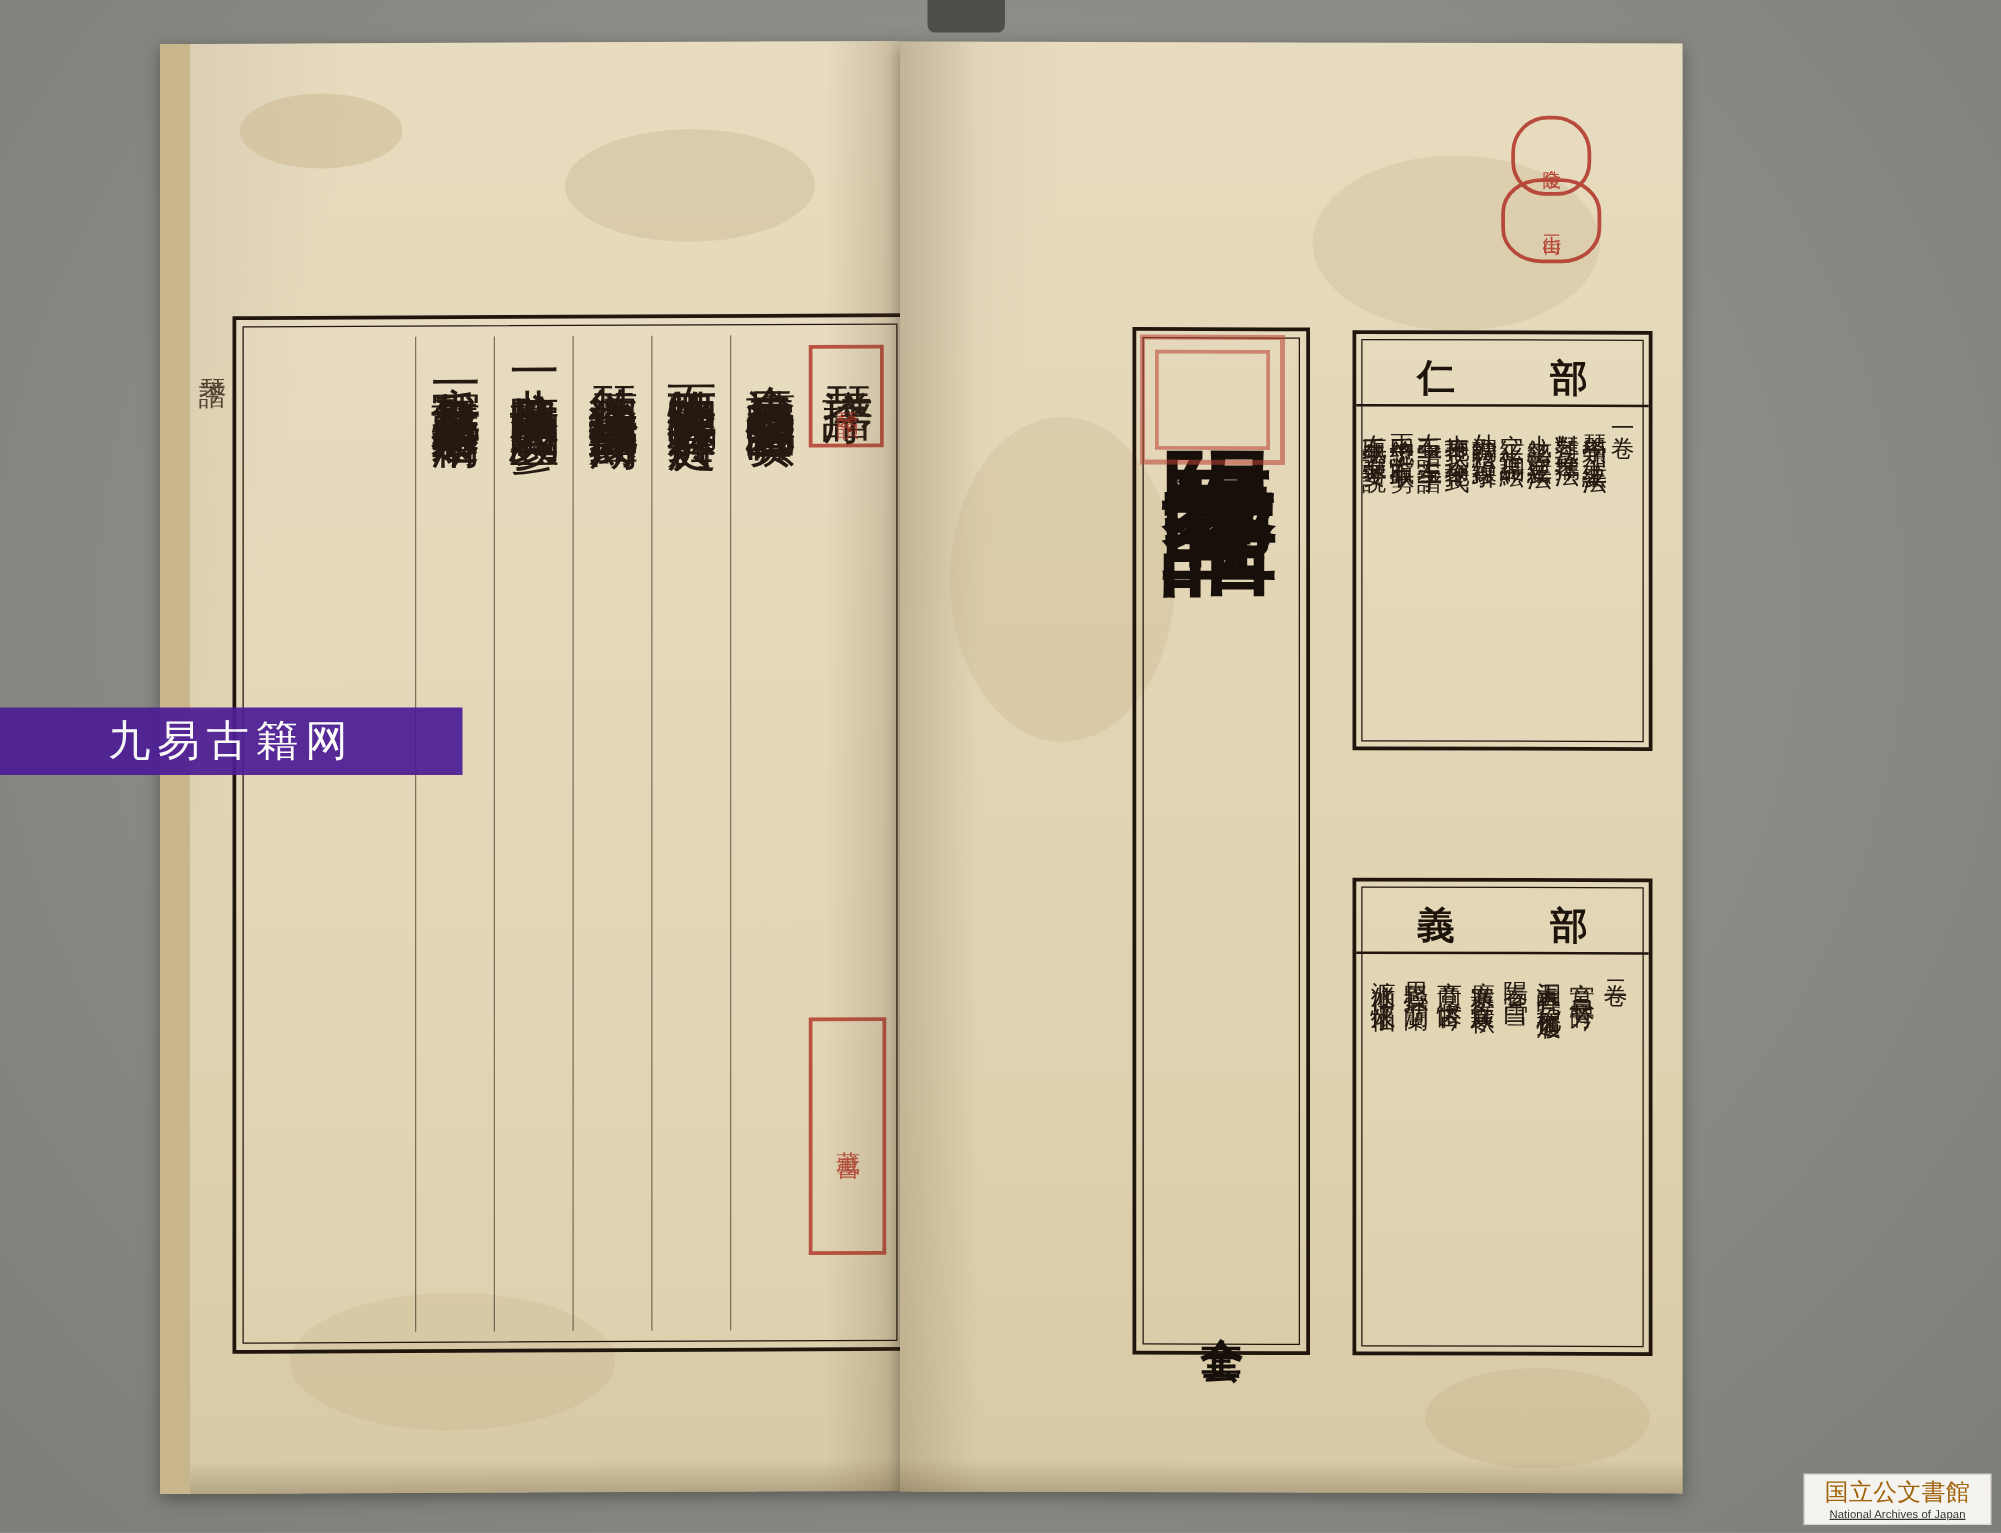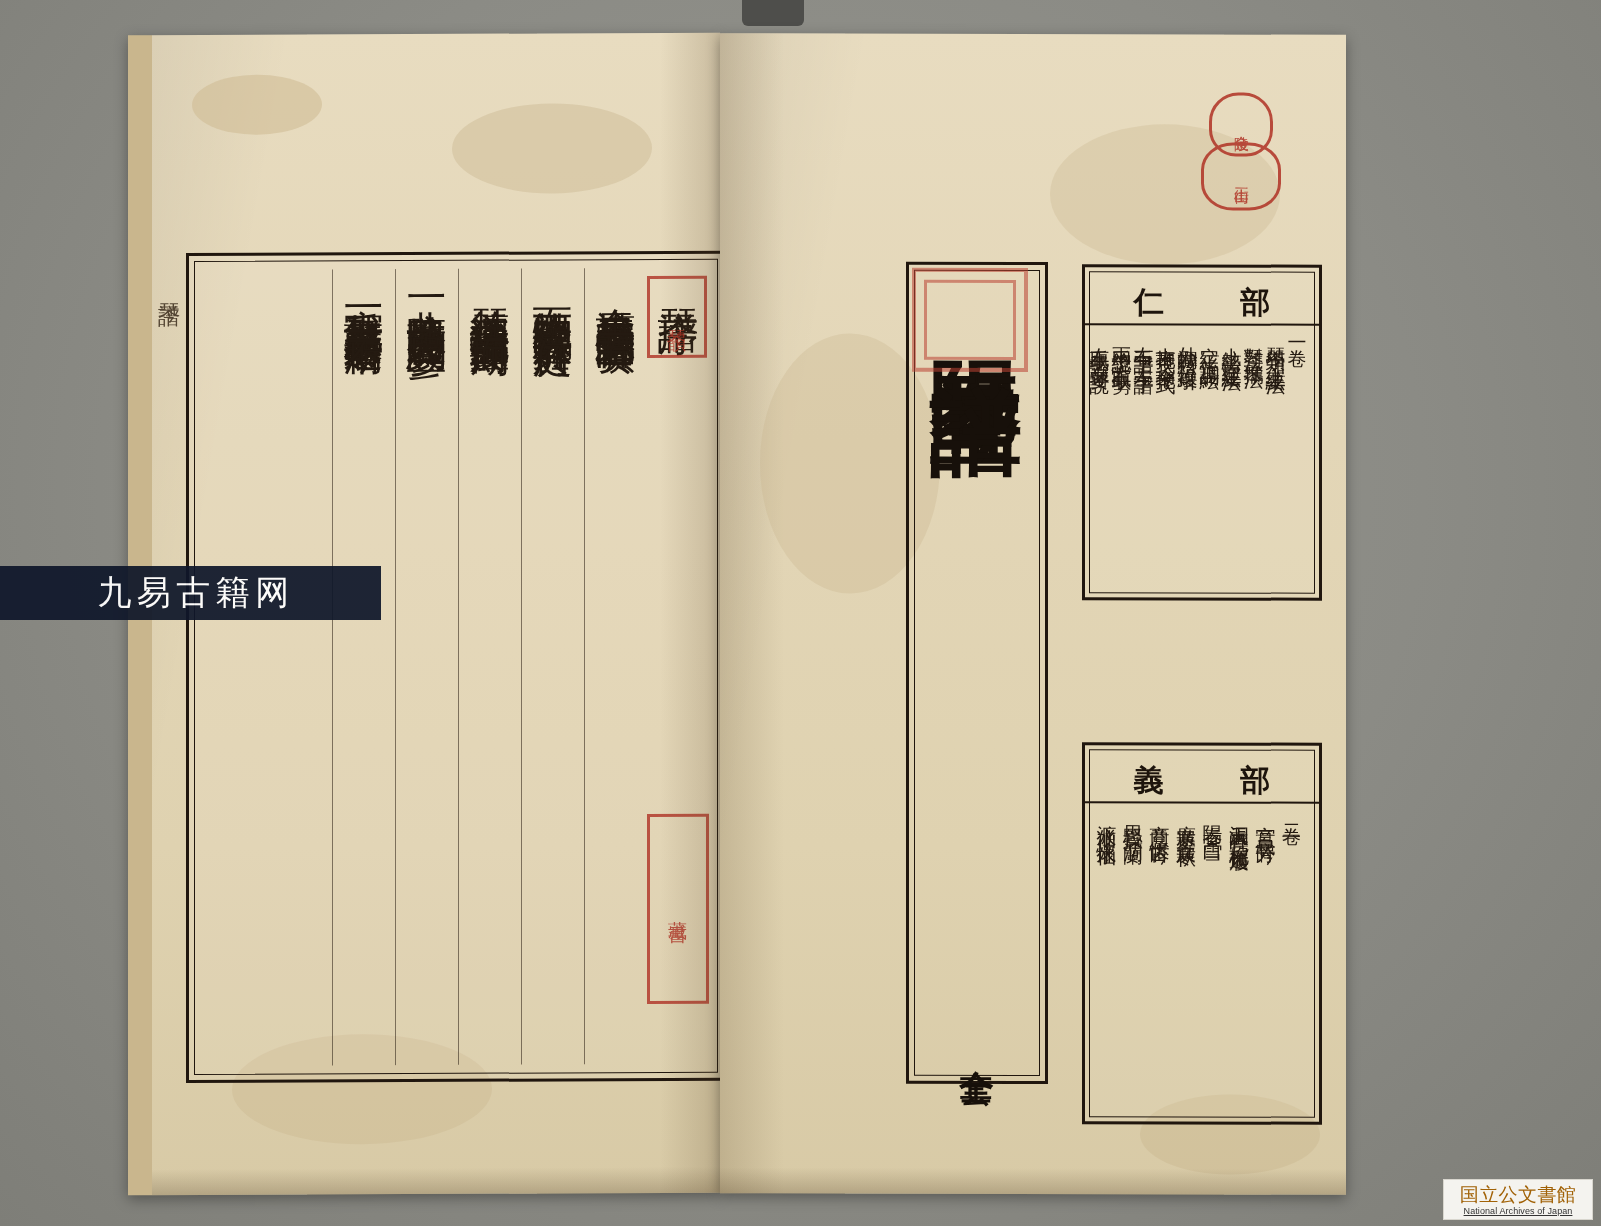--- a/index.html
+++ b/index.html
@@ -189,7 +189,7 @@
     top: 566px;
     width: 370px;
     height: 54px;
-    background: #0f172a;
+    background: #4c1d95;
     display: flex;
     align-items: center;
     justify-content: center;
@@ -199,7 +199,6 @@
     font-family: "DejaVu Sans", sans-serif;
     opacity: 0.93;
     z-index: 40;
-    padding-left: 11px;
   }
 
   

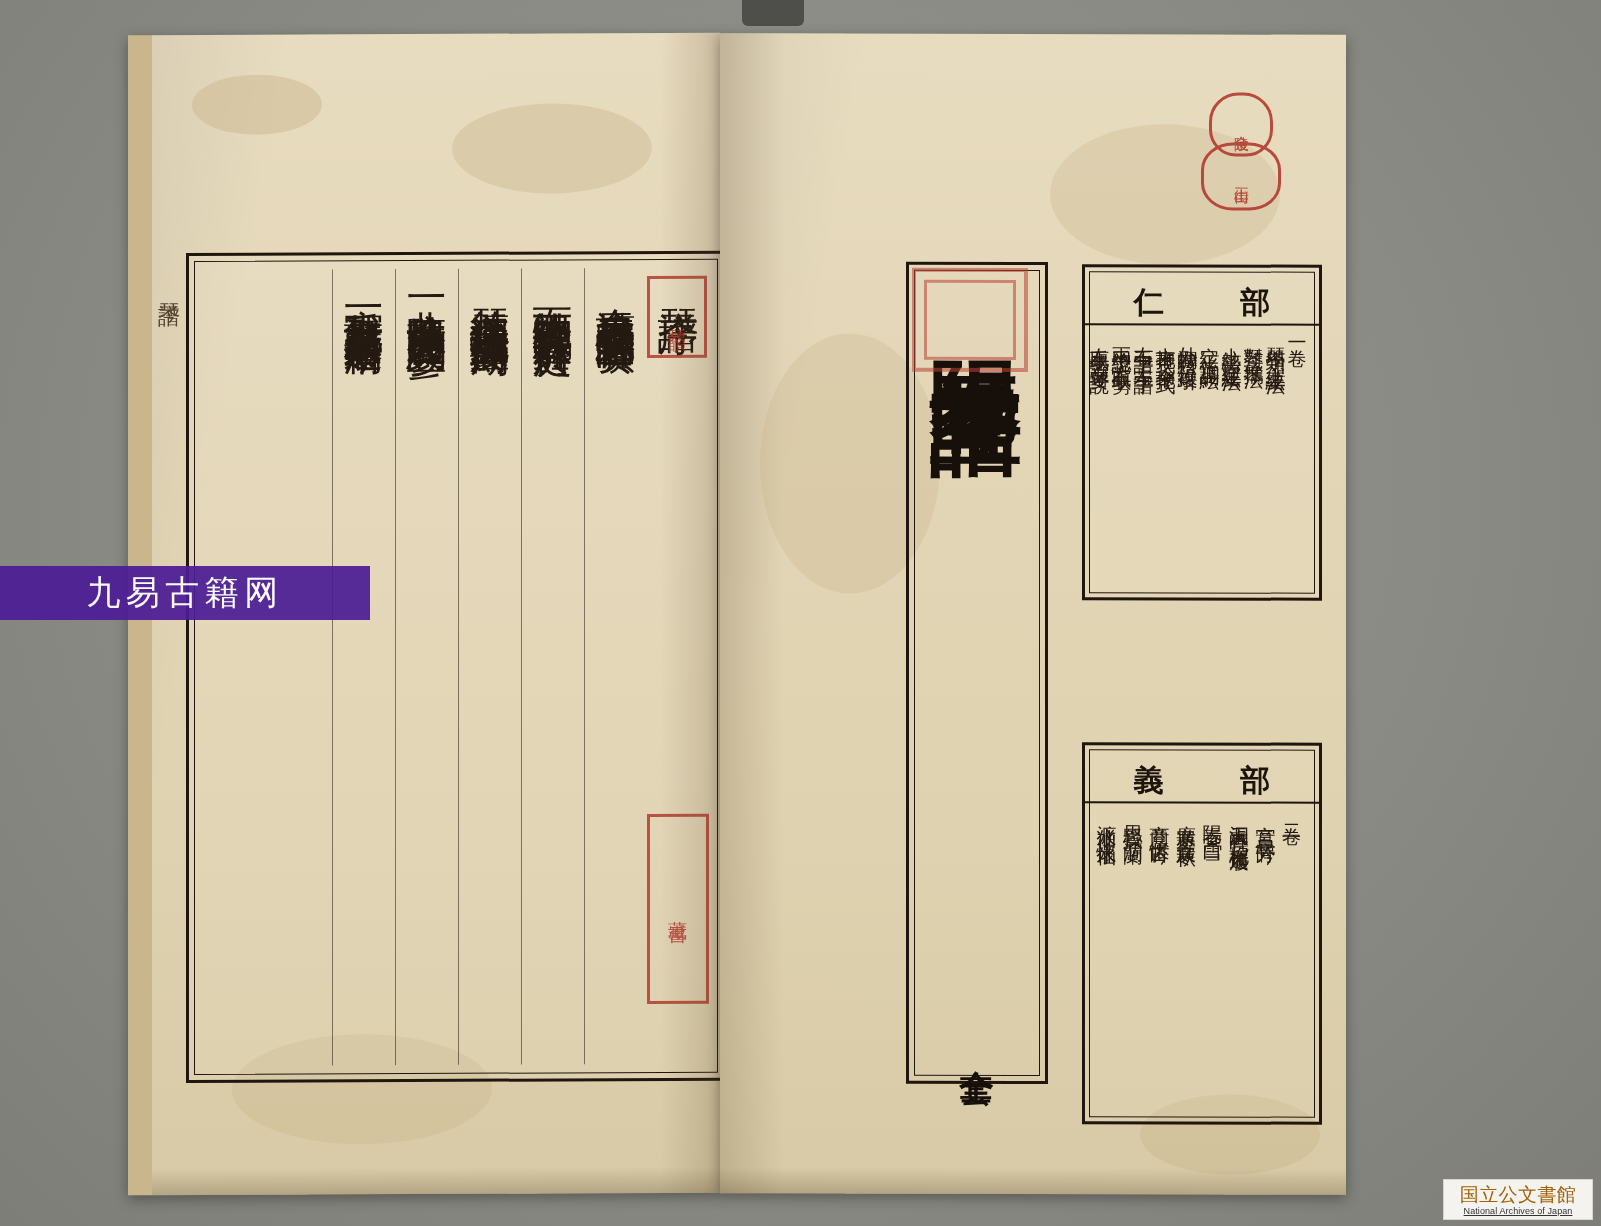--- a/index.html
+++ b/index.html
@@ -304,7 +304,7 @@
     pointer-events: none;
   }
   .toc-ren { left: 362px; top: 230px; width: 240px; height: 336px; }
-  .toc-yi  { left: 362px; top: 708px; width: 240px; height: 382px; }
+  .toc-yi  { left: 362px; top: 668px; width: 240px; height: 382px; }
 
   .toc-head {
     position: absolute;

